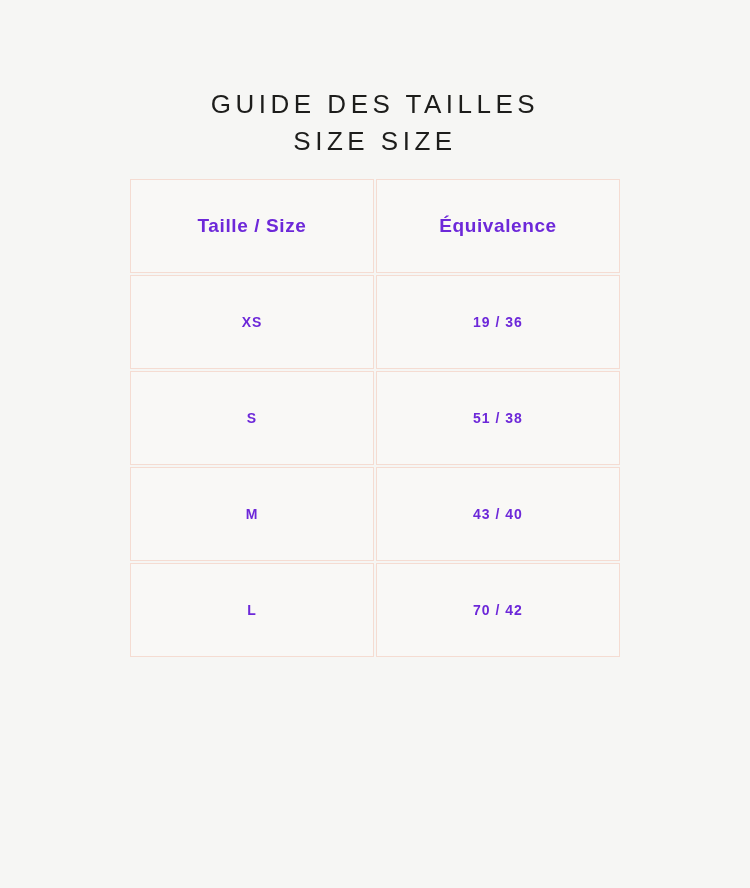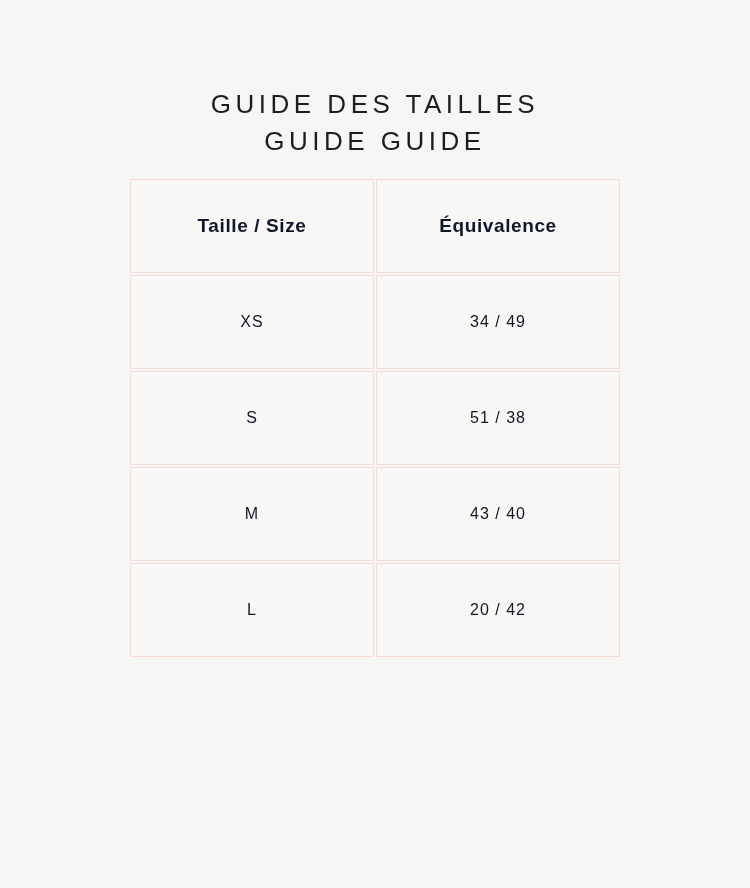--- a/index.html
+++ b/index.html
@@ -66,7 +66,7 @@
 
   <div class="page-title">
     <div>GUIDE DES TAILLES</div>
-    <div>GUIDE GUIDE</div>
+    <div>SIZE SIZE</div>
   </div>
 
   <table class="size-table">

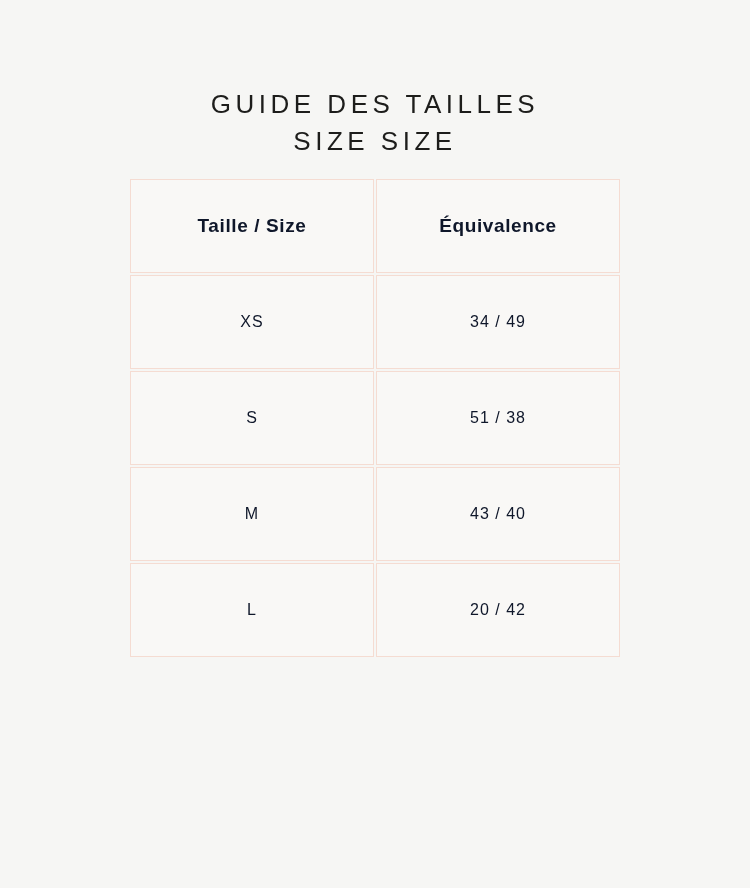--- a/index.html
+++ b/index.html
@@ -44,7 +44,7 @@
     background: #f9f8f6;
     text-align: center;
     vertical-align: middle;
-    color: #0f172a;
+    color: #6d28d9;
   }
 
   table.size-table th {

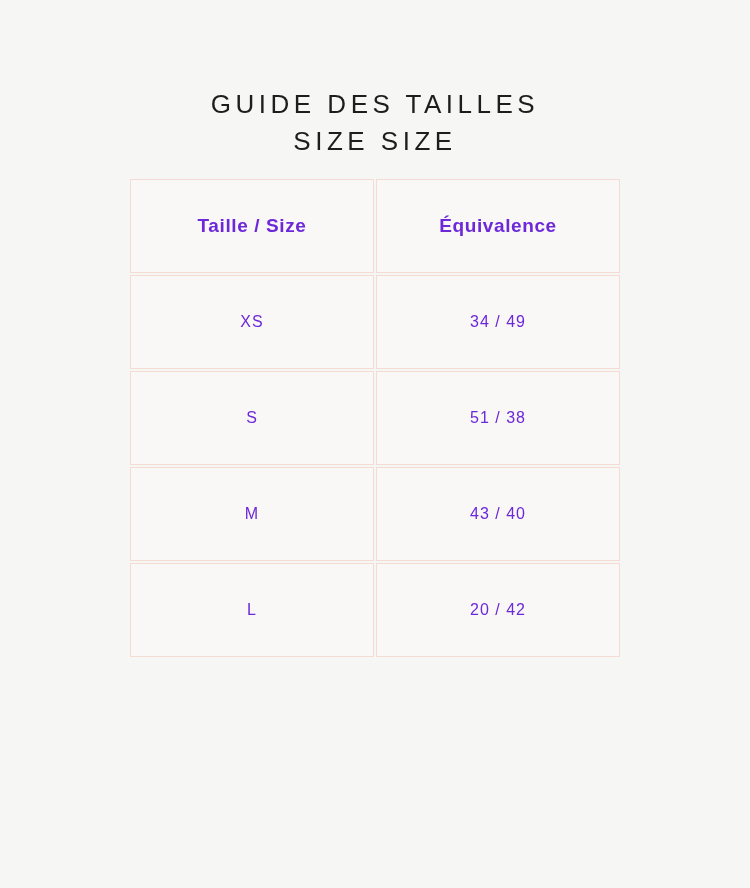--- a/index.html
+++ b/index.html
@@ -54,8 +54,8 @@
   }
 
   table.size-table td {
-    font-size: 16px;
-    font-weight: 400;
+    font-size: 14px;
+    font-weight: 700;
     letter-spacing: 1px;
   }
 </style>

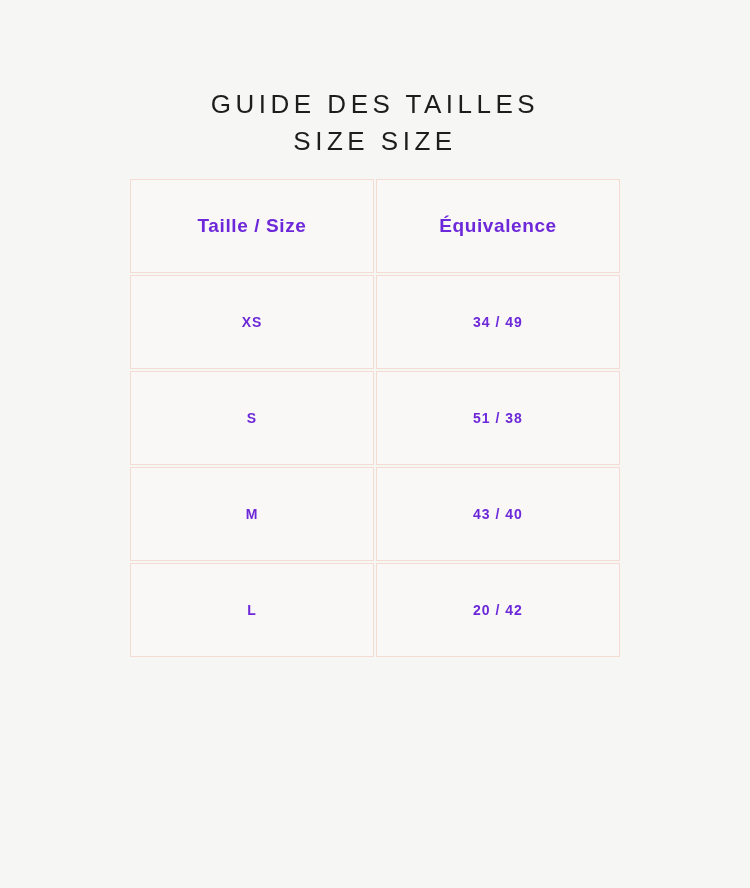--- a/index.html
+++ b/index.html
@@ -79,7 +79,7 @@
     <tbody>
       <tr>
         <td>XS</td>
-        <td>34 / 49</td>
+        <td>19 / 36</td>
       </tr>
       <tr>
         <td>S</td>

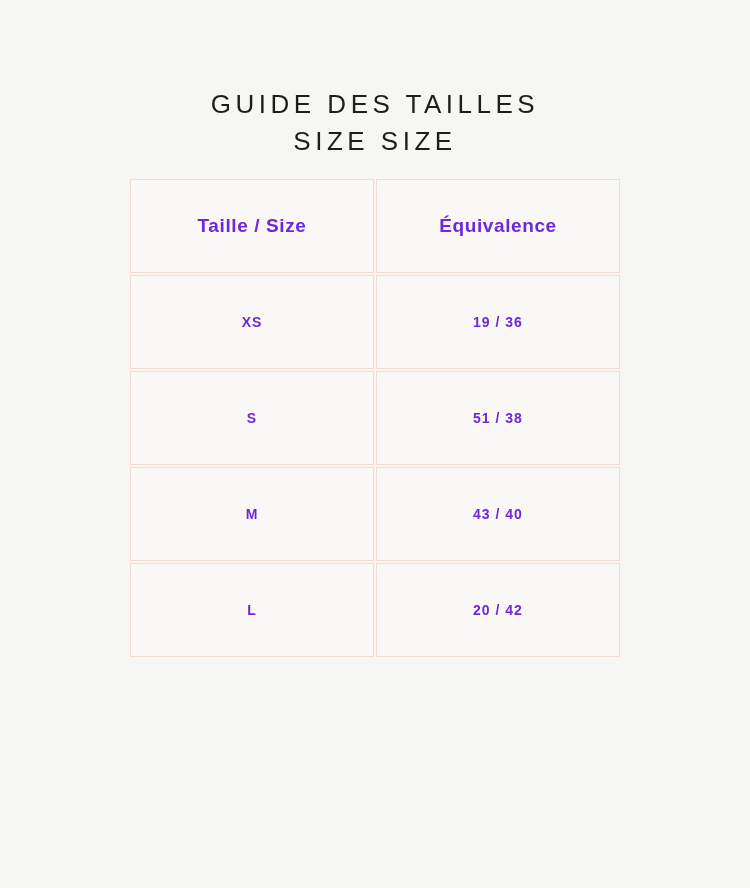--- a/index.html
+++ b/index.html
@@ -91,7 +91,7 @@
       </tr>
       <tr>
         <td>L</td>
-        <td>20 / 42</td>
+        <td>70 / 42</td>
       </tr>
     </tbody>
   </table>

